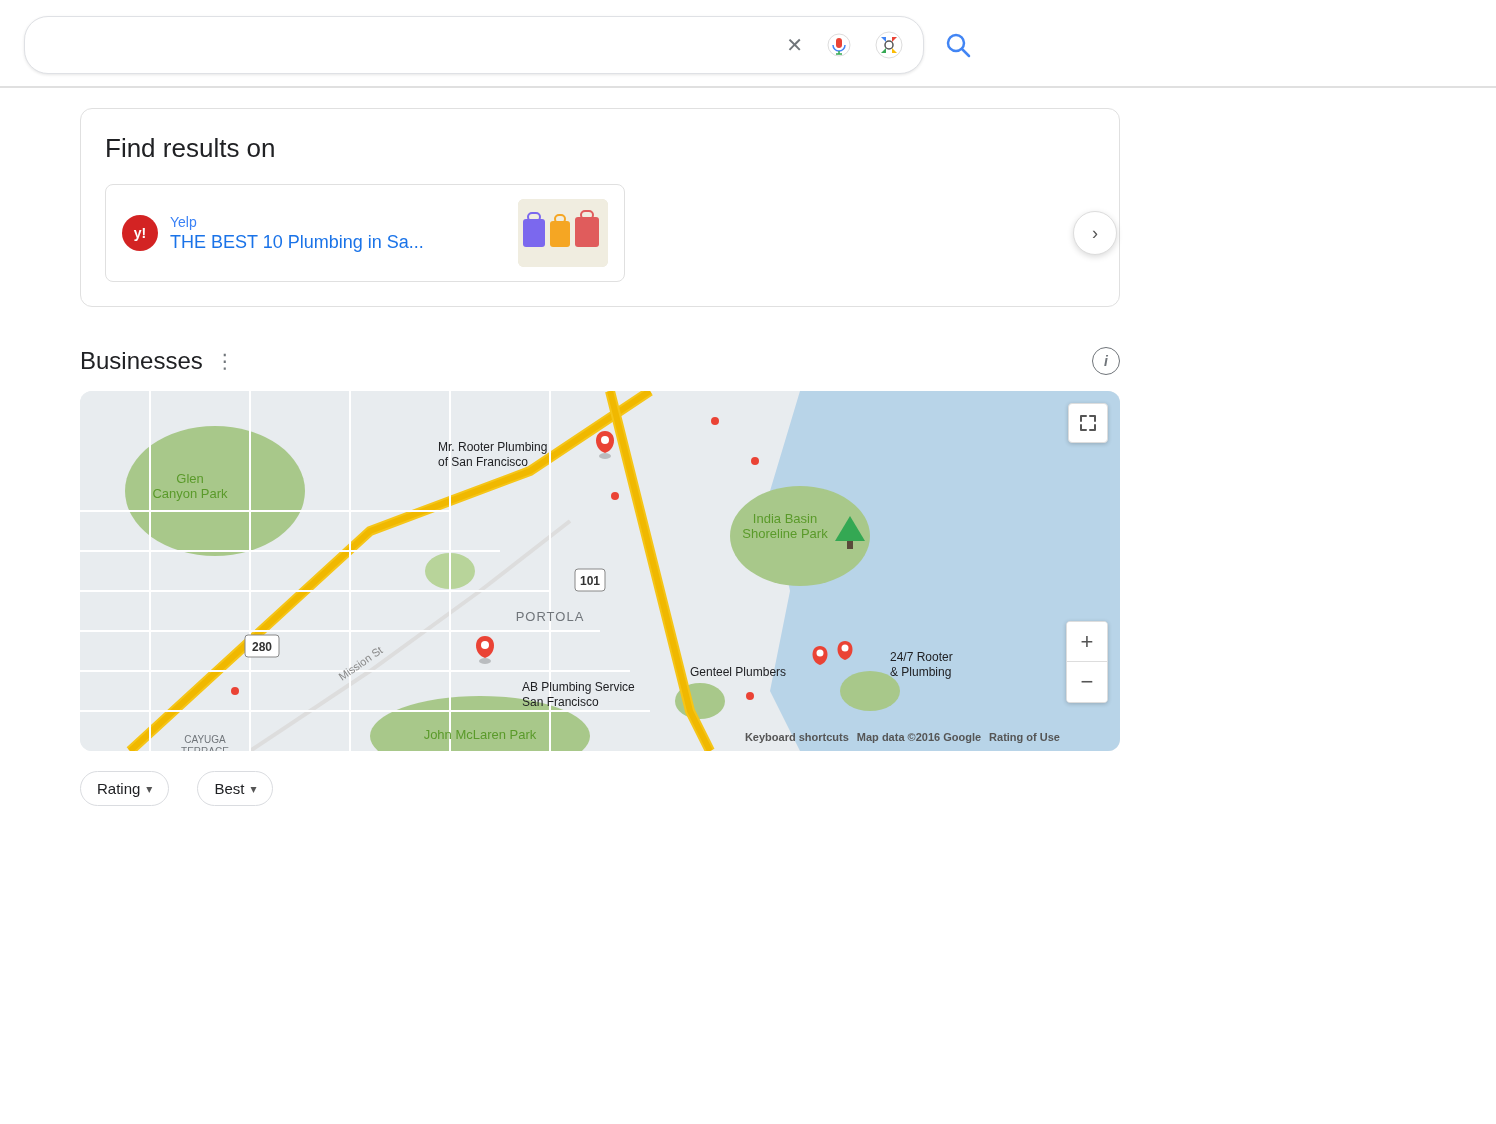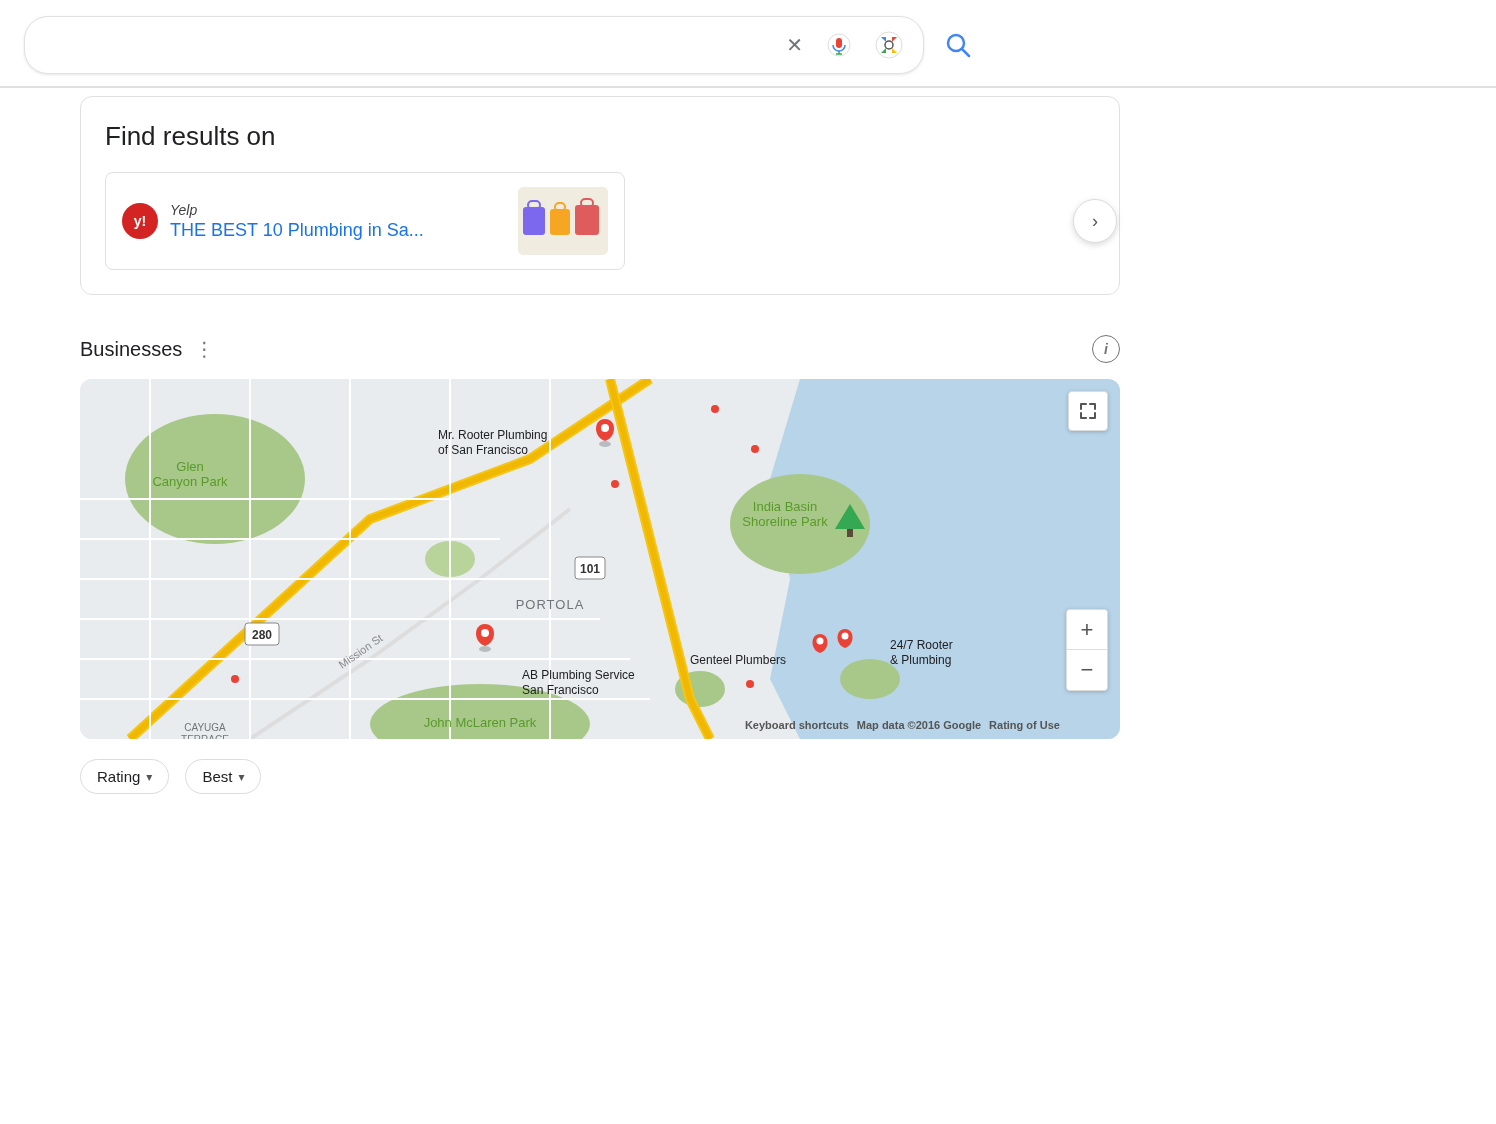--- a/index.html
+++ b/index.html
@@ -61,7 +61,7 @@
 
     
     .main-content {
-      padding: 8px 80px;
+      padding: 20px 80px;
       max-width: 1200px;
     }
 

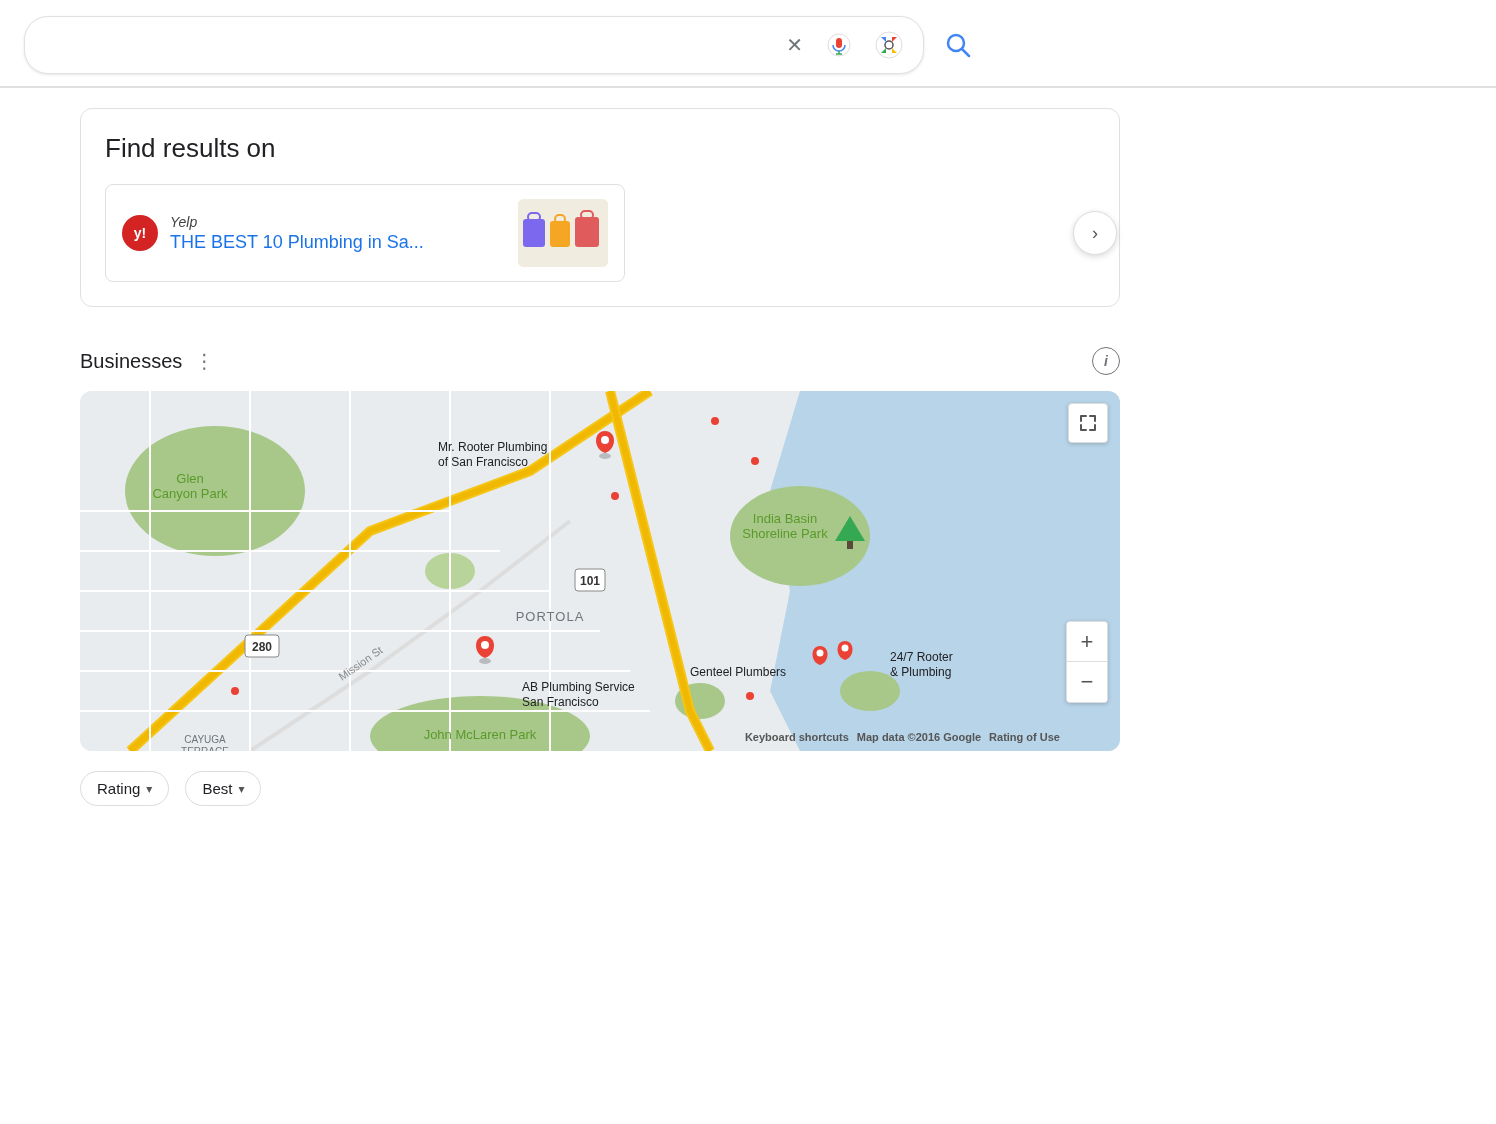--- a/index.html
+++ b/index.html
@@ -117,10 +117,9 @@
     .result-text { flex: 1; min-width: 0; }
     .result-source-name {
       font-size: 14px;
-      color: #404040;
+      color: #3b82f6;
       font-weight: 500;
       margin-bottom: 2px;
-      font-style: italic;
     }
     .result-link {
       font-size: 18px;

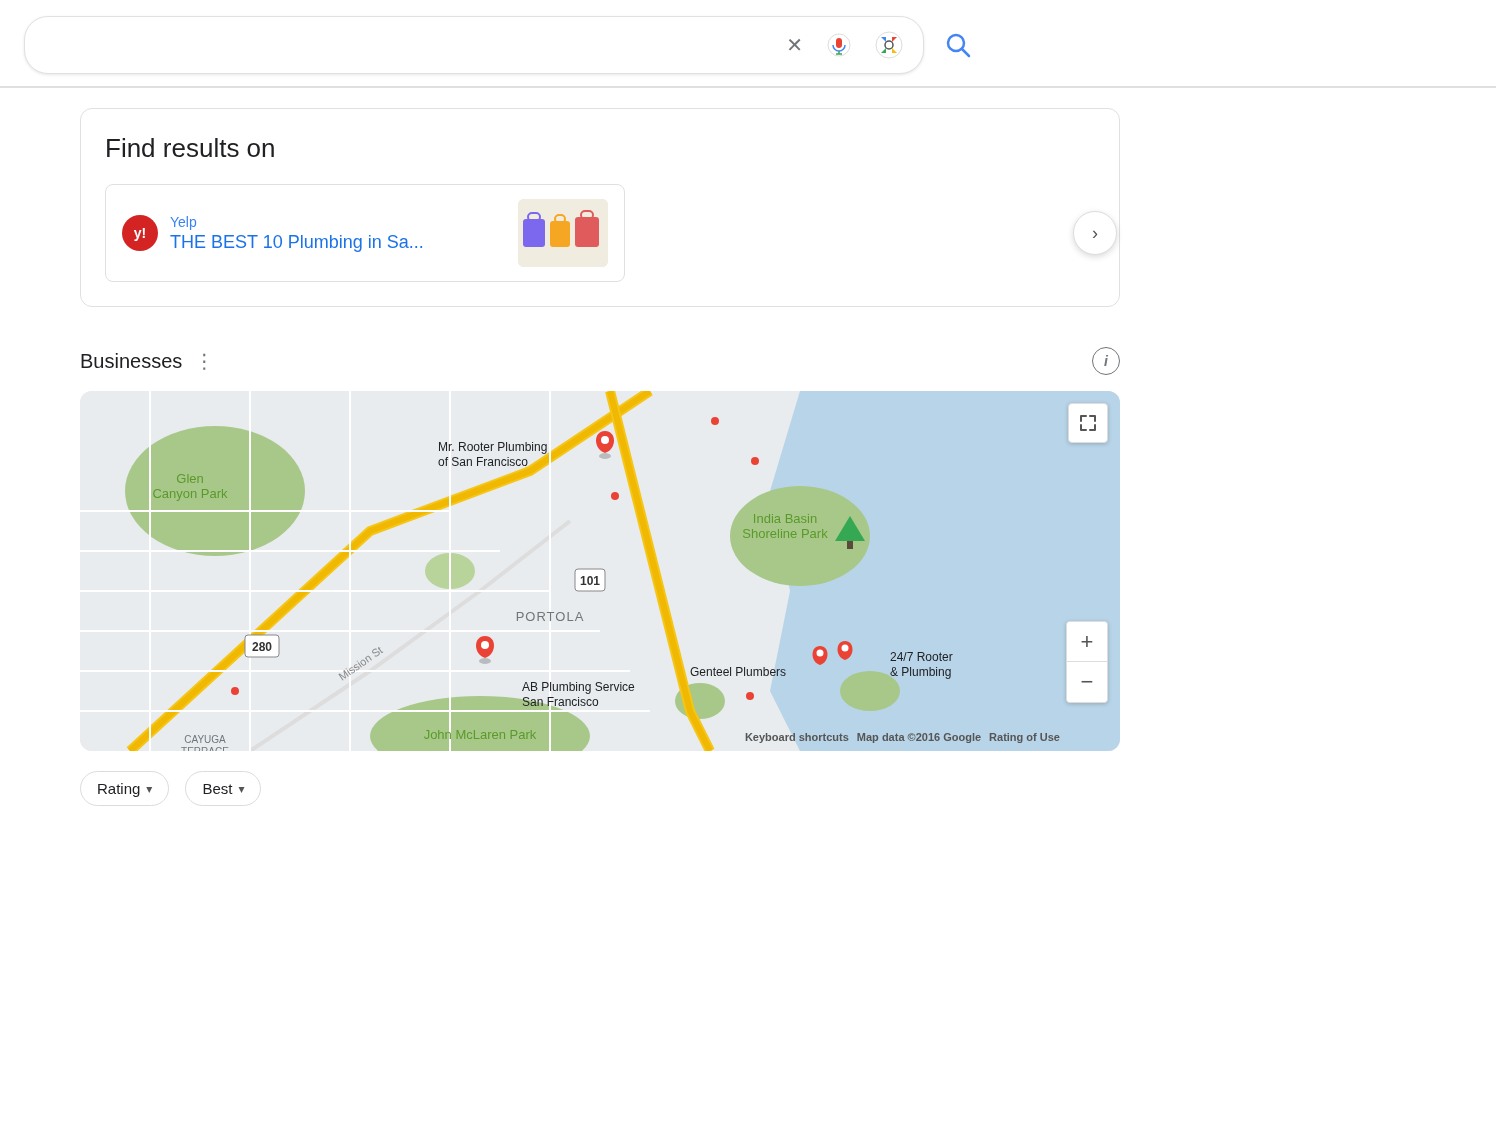--- a/index.html
+++ b/index.html
@@ -184,7 +184,7 @@
       gap: 12px;
     }
     .businesses-title {
-      font-size: 20px;
+      font-size: 24px;
       font-weight: 400;
       color: #202124;
     }

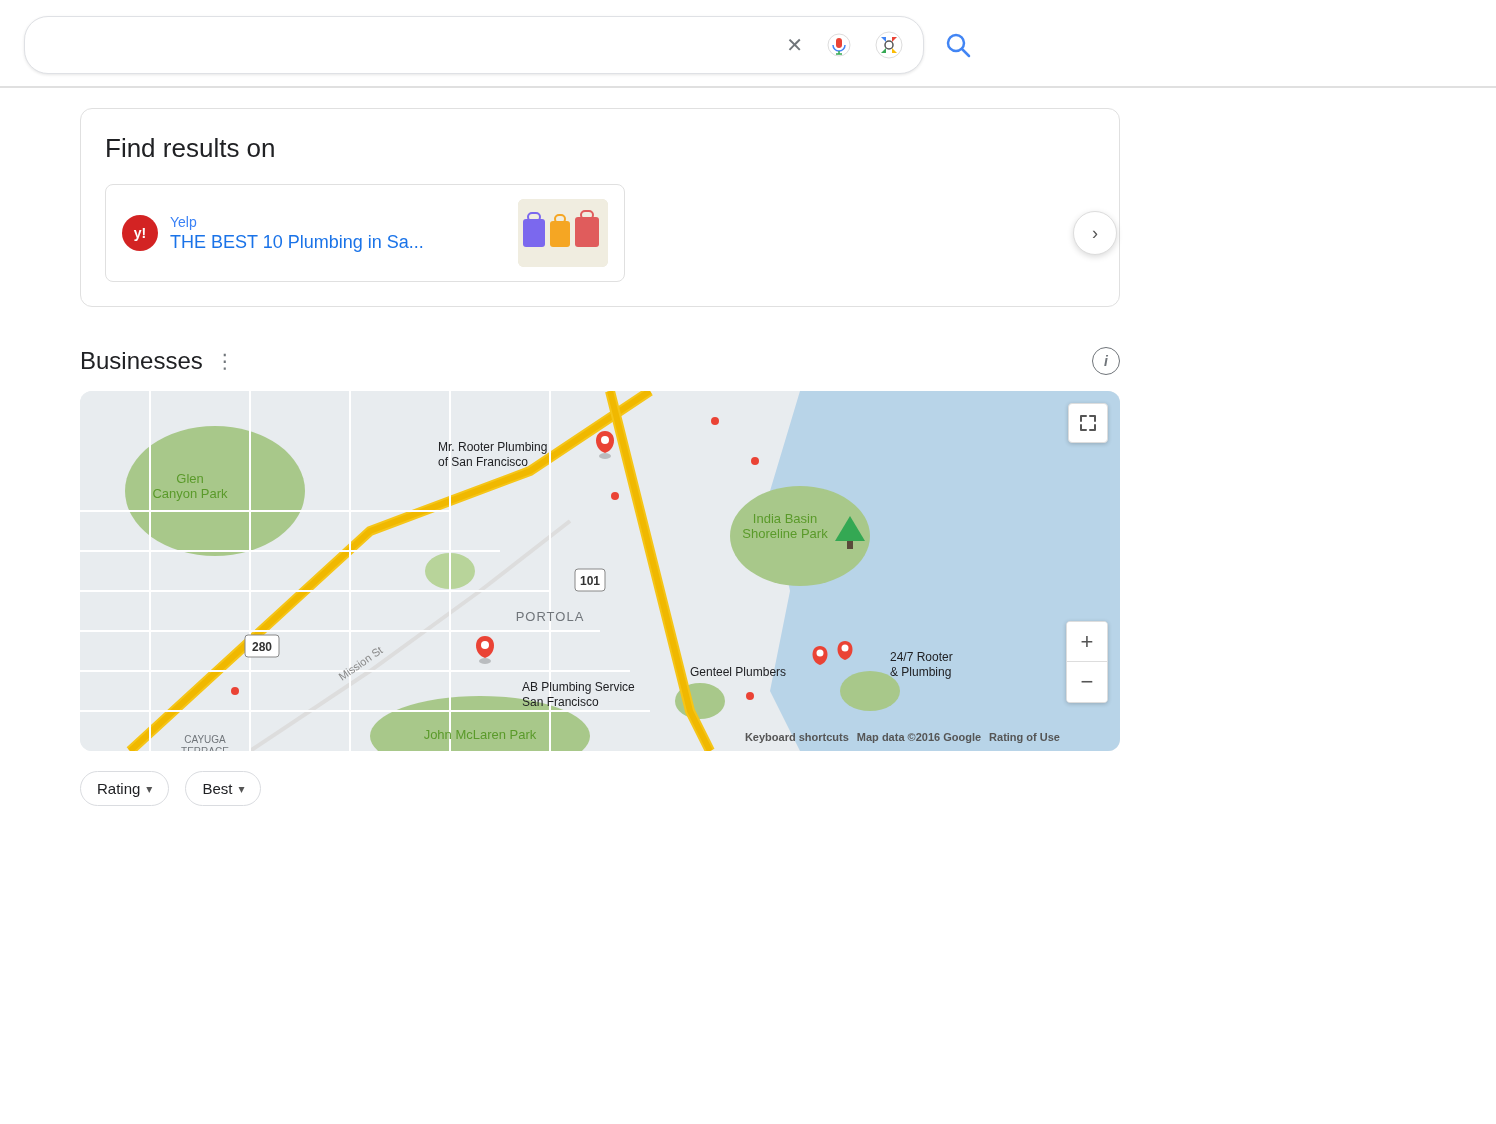--- a/index.html
+++ b/index.html
@@ -289,7 +289,7 @@
     
     .filter-row {
       display: flex;
-      gap: 16px;
+      gap: 28px;
       margin-top: 4px;
       align-items: flex-end;
     }

